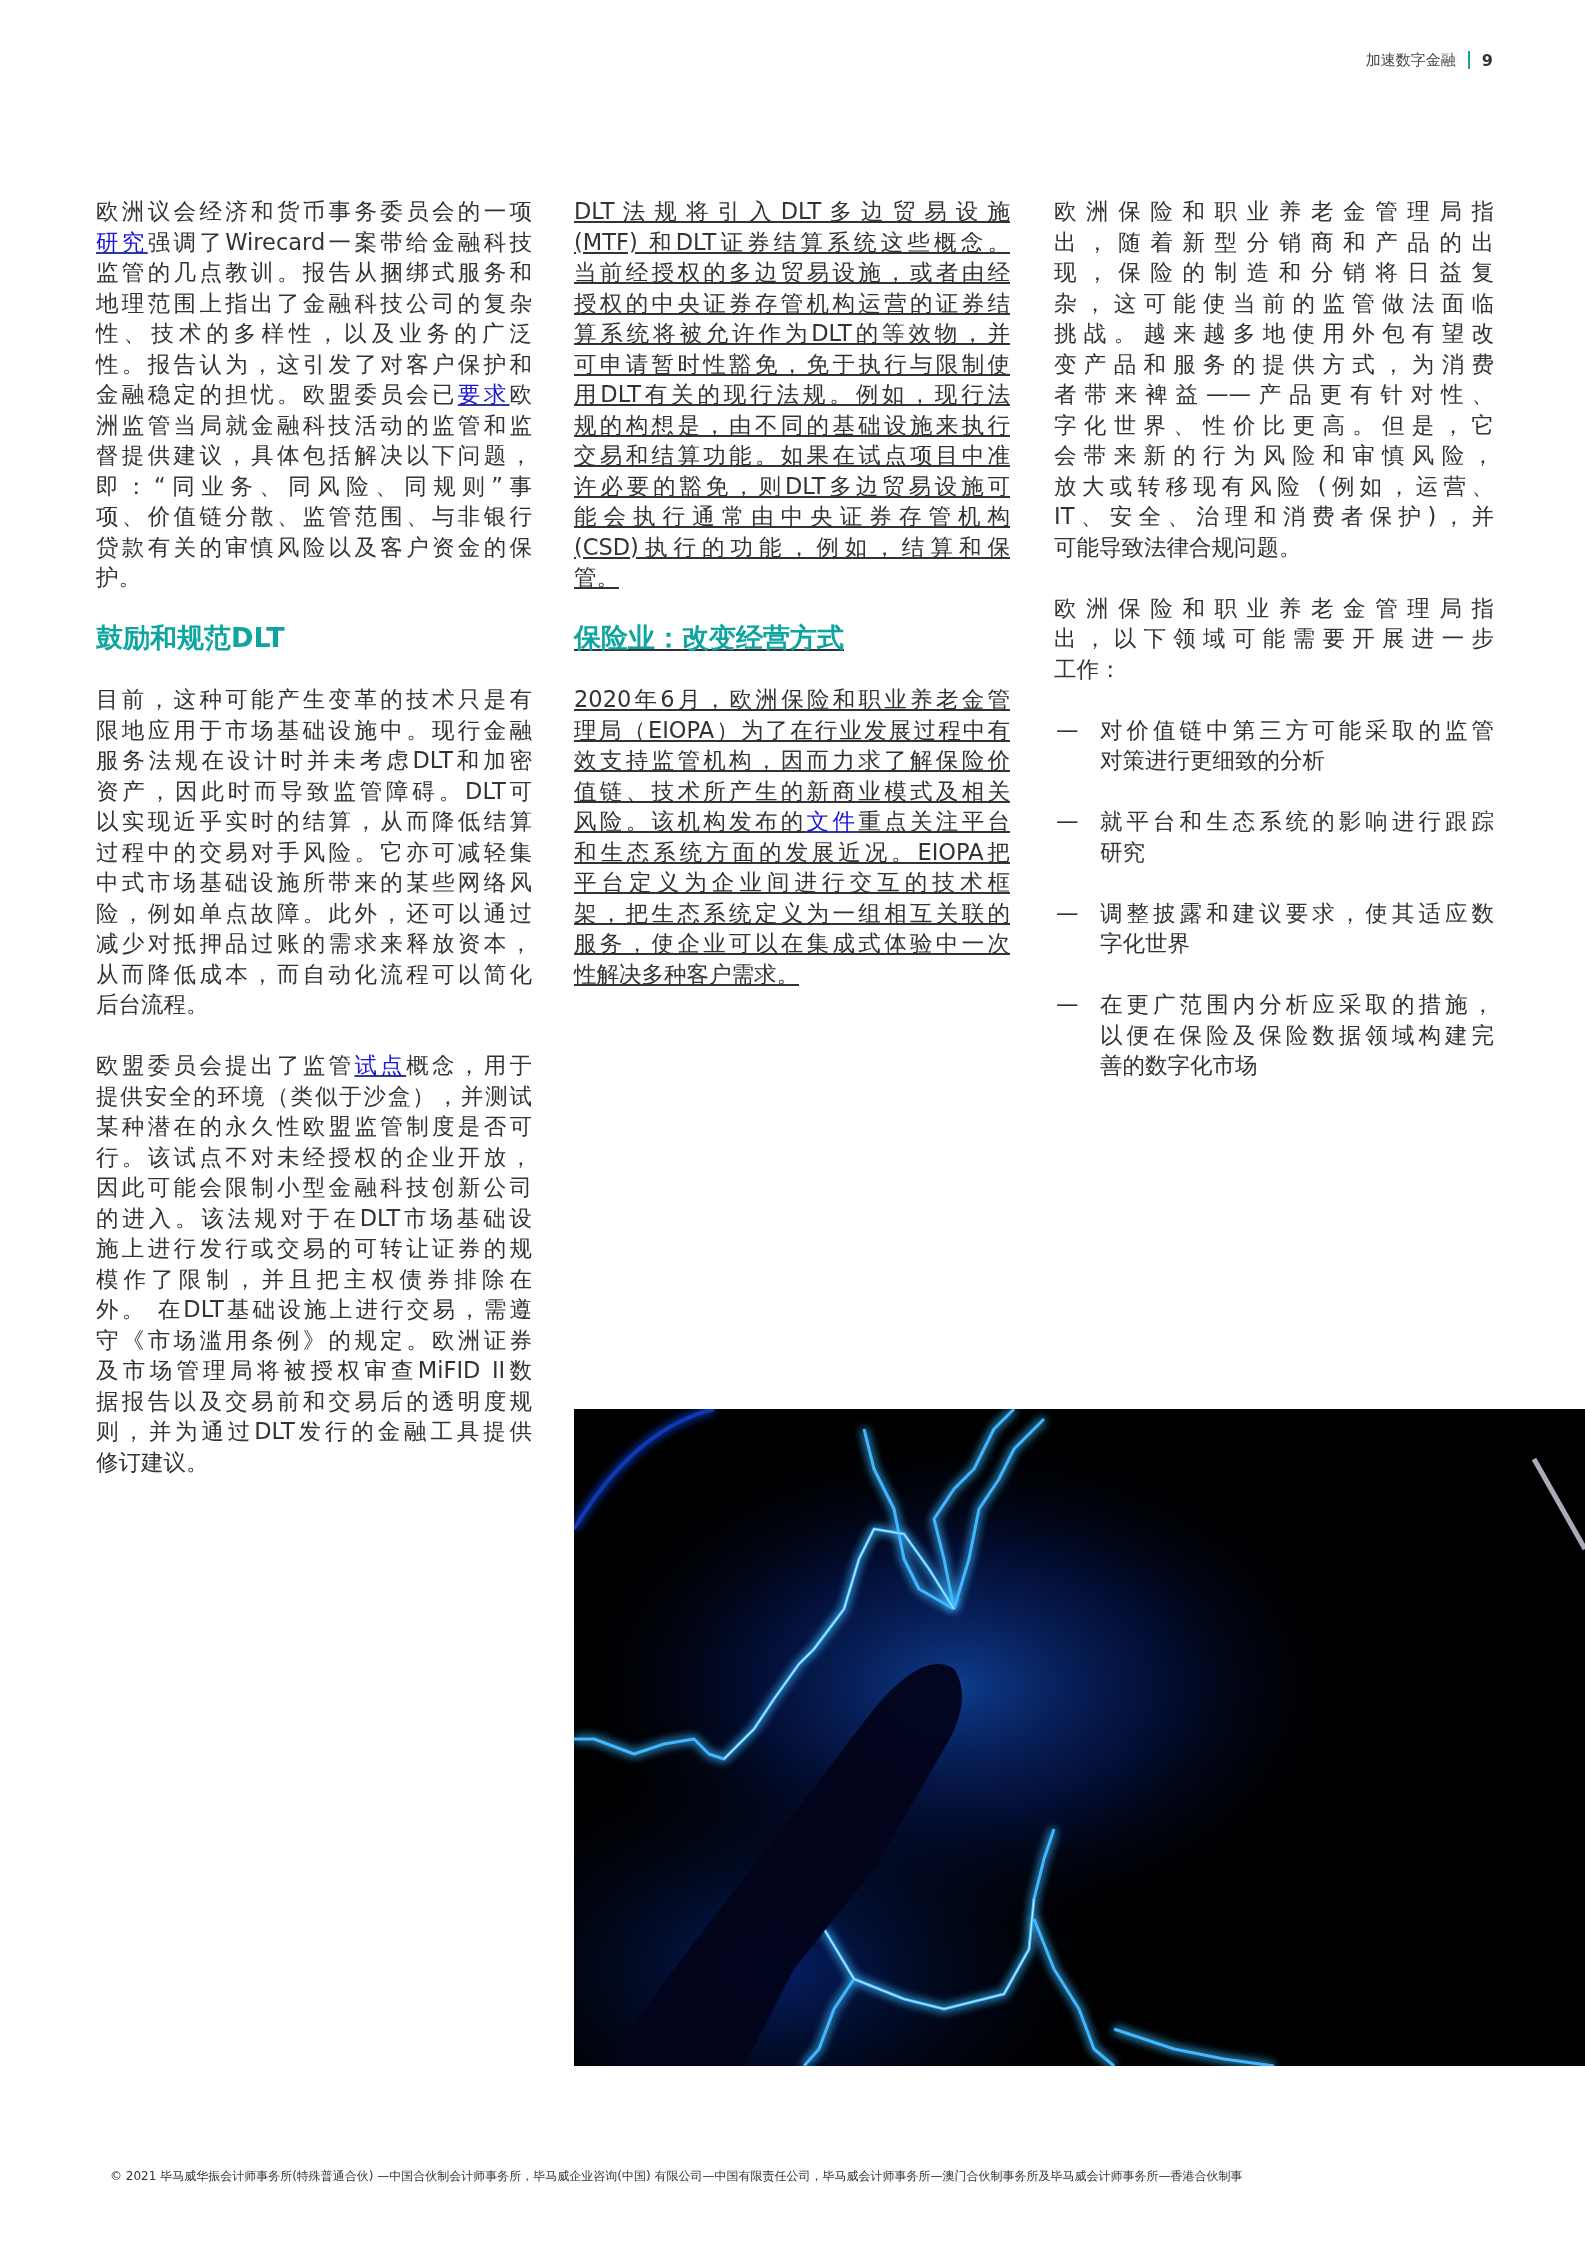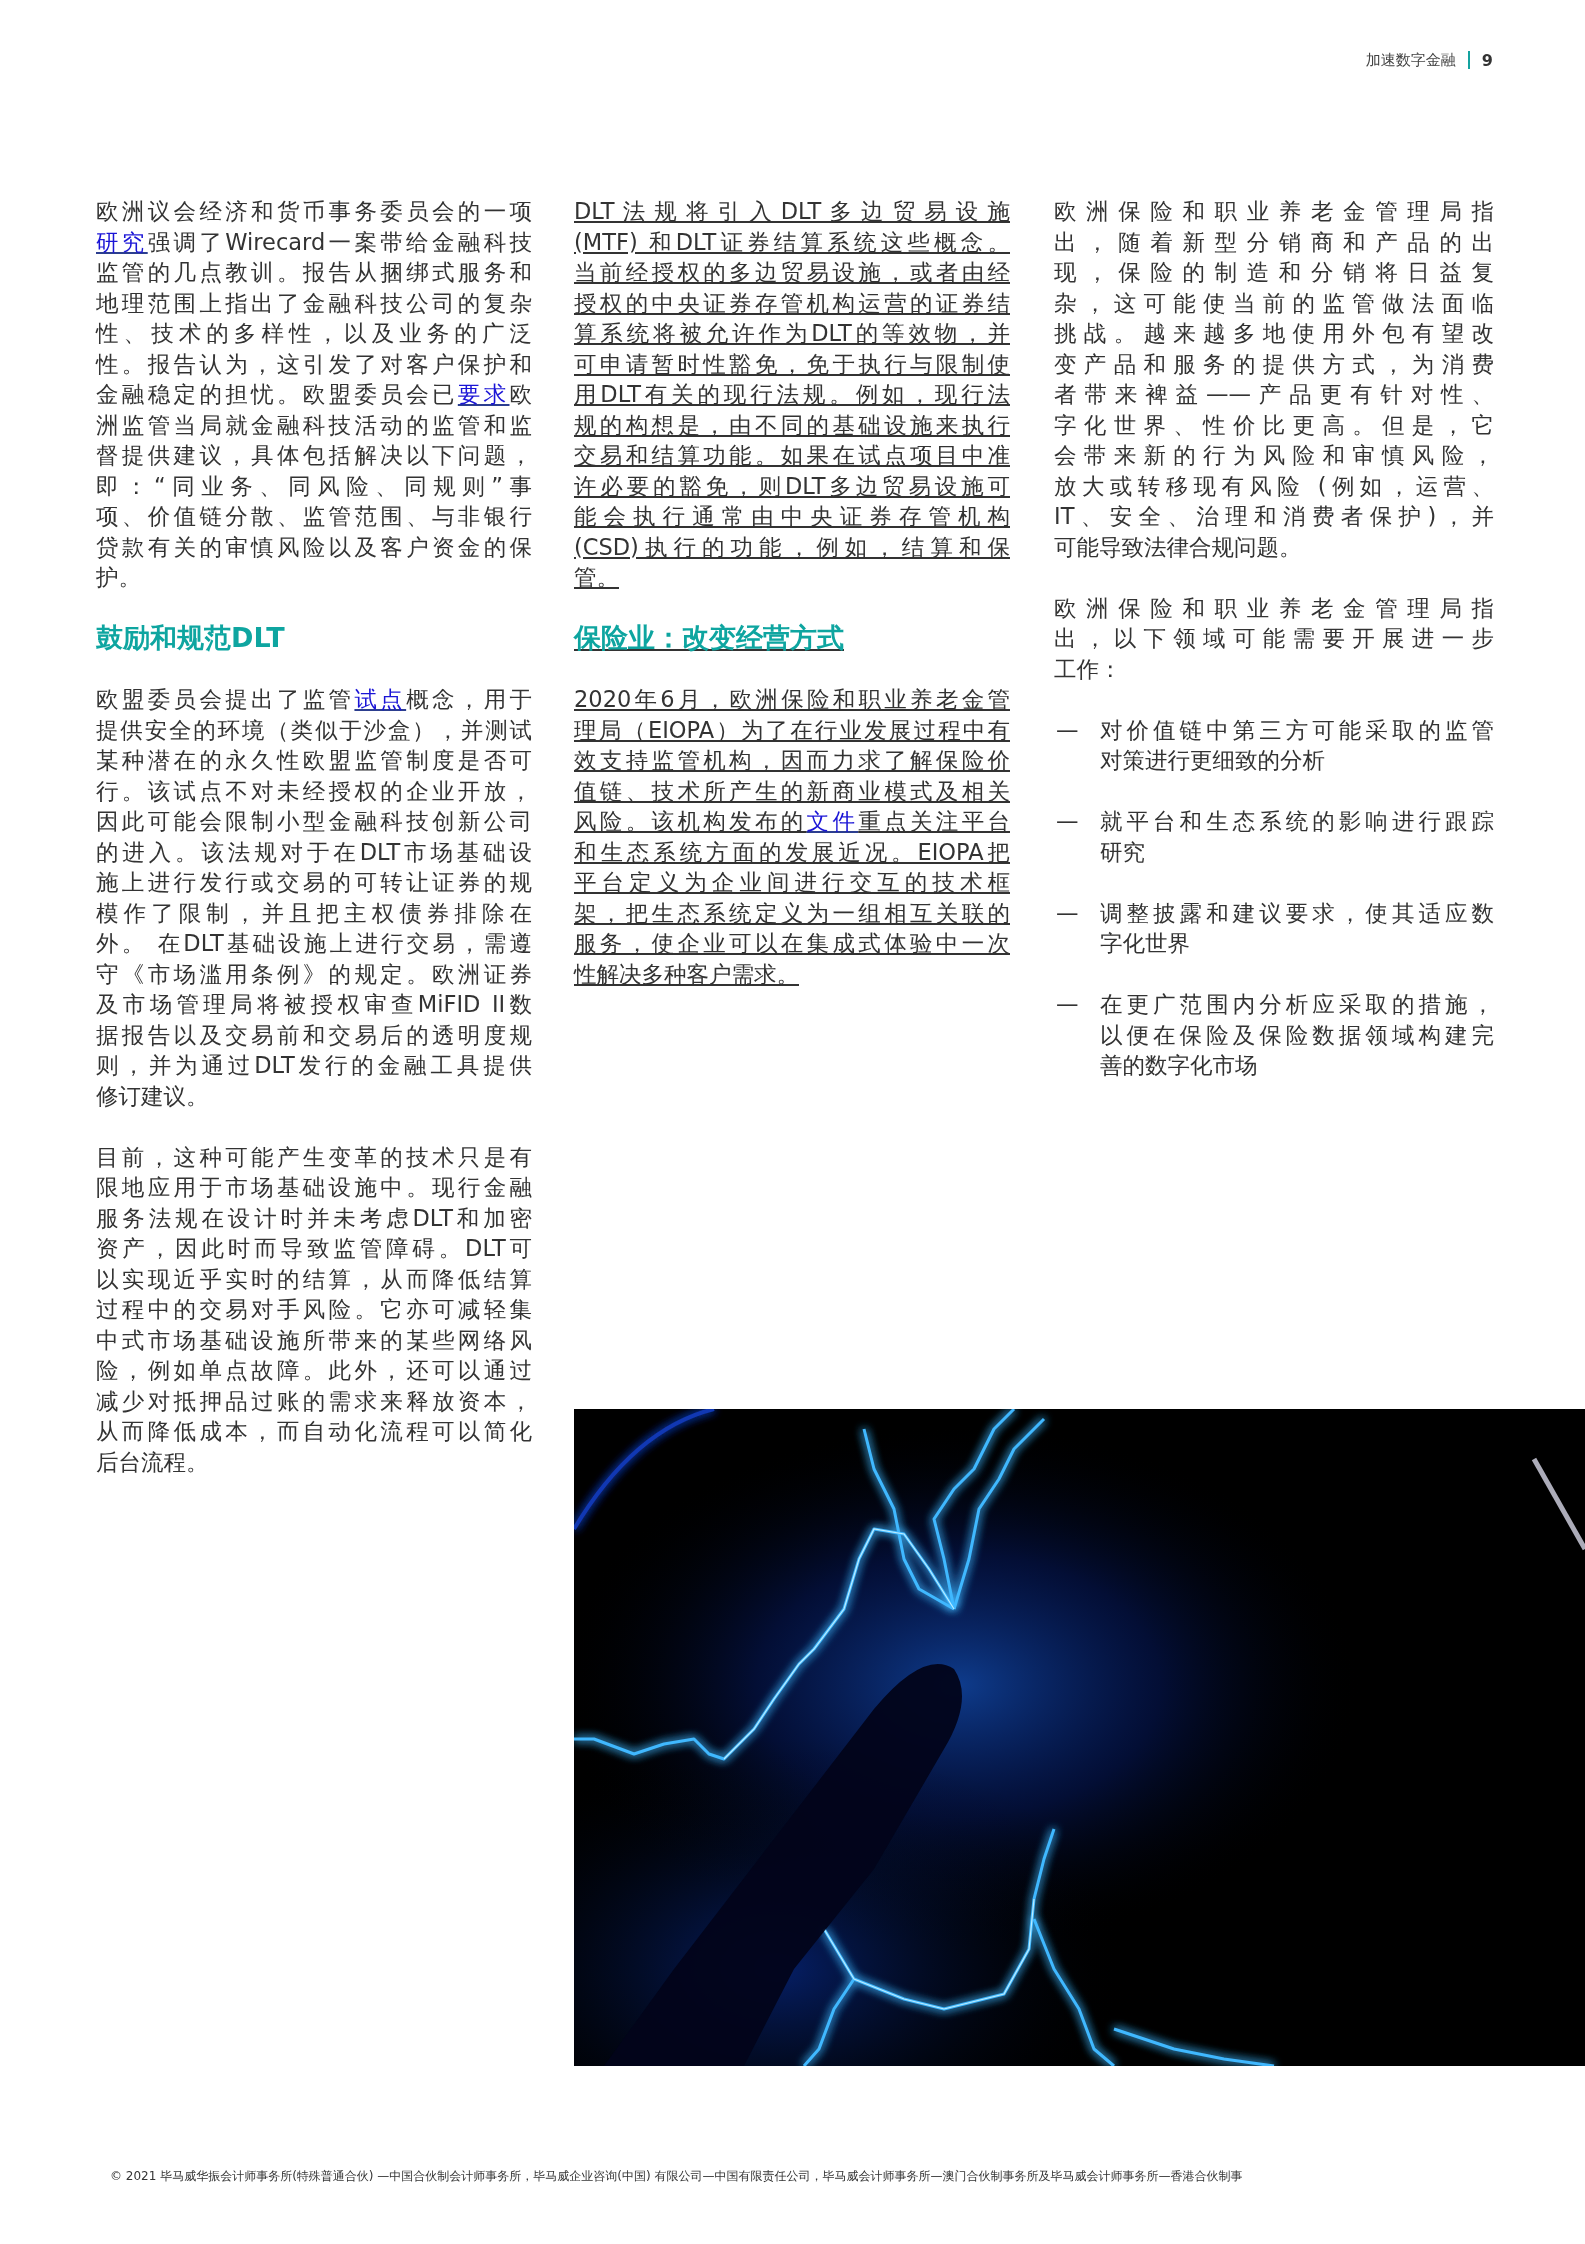--- a/index.html
+++ b/index.html
@@ -51,6 +51,19 @@
     </div>
   <div class="heading">鼓励和规范DLT</div>
   <div class="para">
+      <span class="line">目前，这种可能产生变革的技术只是有</span>
+      <span class="line">限地应用于市场基础设施中。现行金融</span>
+      <span class="line">服务法规在设计时并未考虑DLT和加密</span>
+      <span class="line">资产，因此时而导致监管障碍。DLT可</span>
+      <span class="line">以实现近乎实时的结算，从而降低结算</span>
+      <span class="line">过程中的交易对手风险。它亦可减轻集</span>
+      <span class="line">中式市场基础设施所带来的某些网络风</span>
+      <span class="line">险，例如单点故障。此外，还可以通过</span>
+      <span class="line">减少对抵押品过账的需求来释放资本，</span>
+      <span class="line">从而降低成本，而自动化流程可以简化</span>
+      <span class="line last">后台流程。</span>
+    </div>
+  <div class="para">
       <span class="line"><span>欧盟委员会提出了监管</span><a class="lnk" href="#">试点</a><span>概念，用于</span></span>
       <span class="line">提供安全的环境（类似于沙盒），并测试</span>
       <span class="line">某种潜在的永久性欧盟监管制度是否可</span>
@@ -65,19 +78,6 @@
       <span class="line">据报告以及交易前和交易后的透明度规</span>
       <span class="line">则，并为通过DLT发行的金融工具提供</span>
       <span class="line last">修订建议。</span>
-    </div>
-  <div class="para">
-      <span class="line">目前，这种可能产生变革的技术只是有</span>
-      <span class="line">限地应用于市场基础设施中。现行金融</span>
-      <span class="line">服务法规在设计时并未考虑DLT和加密</span>
-      <span class="line">资产，因此时而导致监管障碍。DLT可</span>
-      <span class="line">以实现近乎实时的结算，从而降低结算</span>
-      <span class="line">过程中的交易对手风险。它亦可减轻集</span>
-      <span class="line">中式市场基础设施所带来的某些网络风</span>
-      <span class="line">险，例如单点故障。此外，还可以通过</span>
-      <span class="line">减少对抵押品过账的需求来释放资本，</span>
-      <span class="line">从而降低成本，而自动化流程可以简化</span>
-      <span class="line last">后台流程。</span>
     </div>
 </div>
 

